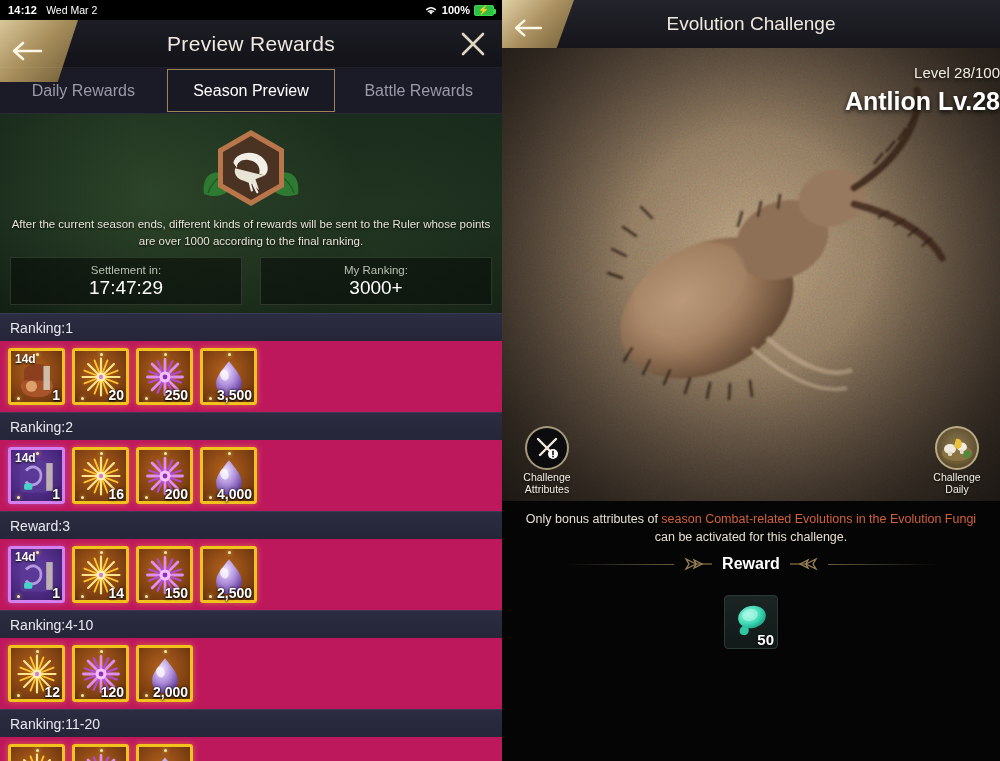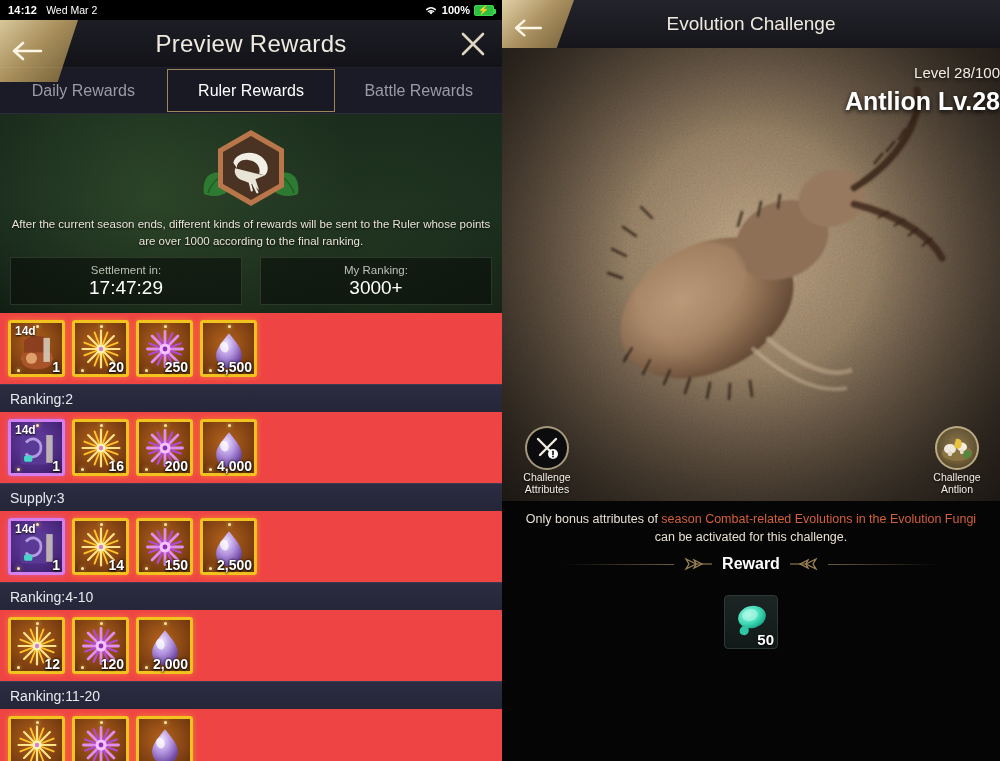--- a/index.html
+++ b/index.html
@@ -53,7 +53,7 @@
     content:""; position:absolute; left:0; right:0; bottom:0; height:1px;
     background: rgba(255,255,255,.06);
   }
-  .title-text { color: #efeadf; font-size: 24px; letter-spacing: .3px; }
+  .title-text { color: #efeadf; font-size: 21px; letter-spacing: .3px; }
   .back-btn {
     position: absolute; left: 0; top: 0;
     width: 78px; height: 62px;

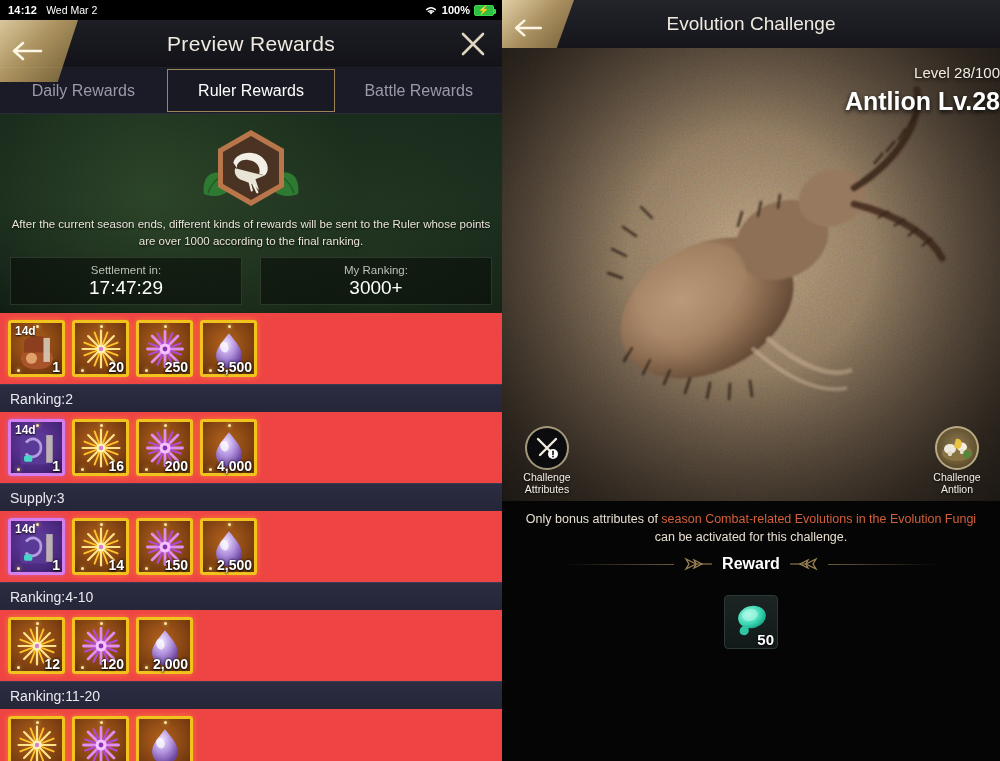--- a/index.html
+++ b/index.html
@@ -285,7 +285,7 @@
 
     <div class="tabbar">
       <div class="tab">Daily Rewards</div>
-      <div class="tab active">Ruler Rewards</div>
+      <div class="tab active">Season Preview</div>
       <div class="tab">Battle Rewards</div>
     </div>
 

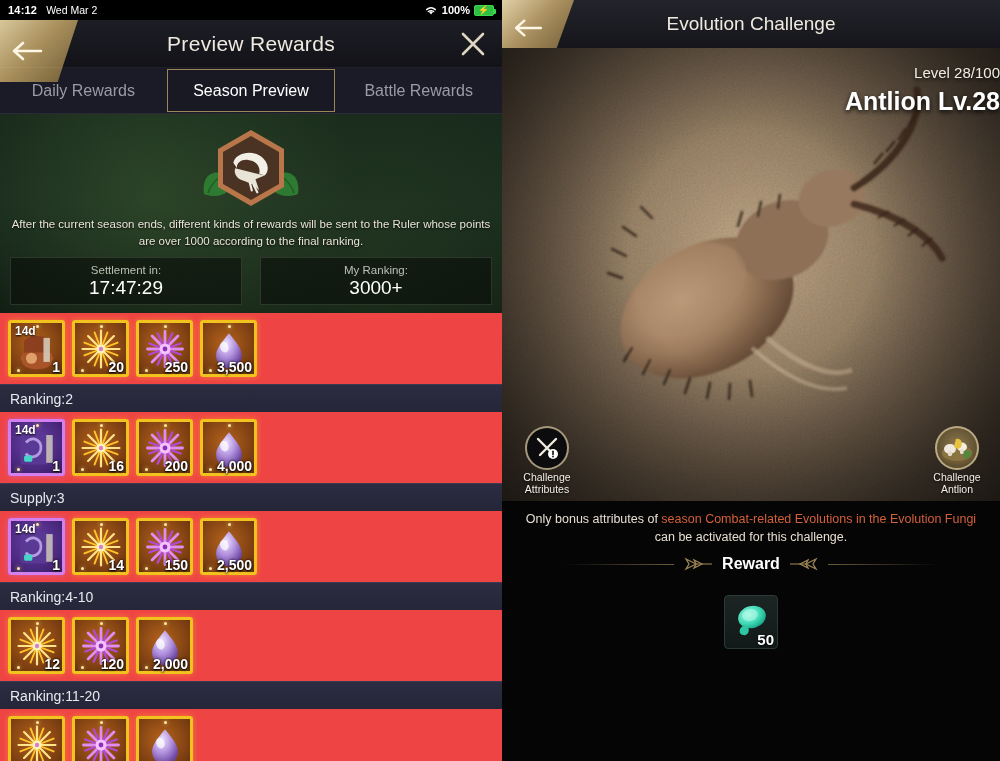--- a/index.html
+++ b/index.html
@@ -321,6 +321,7 @@
     </div>
 
     <div class="rank-list" id="rank-list">
+        <div class="rank-head">Ranking:1</div>
         <div class="rank-items">
           <div class="slot">
             <div class="art">

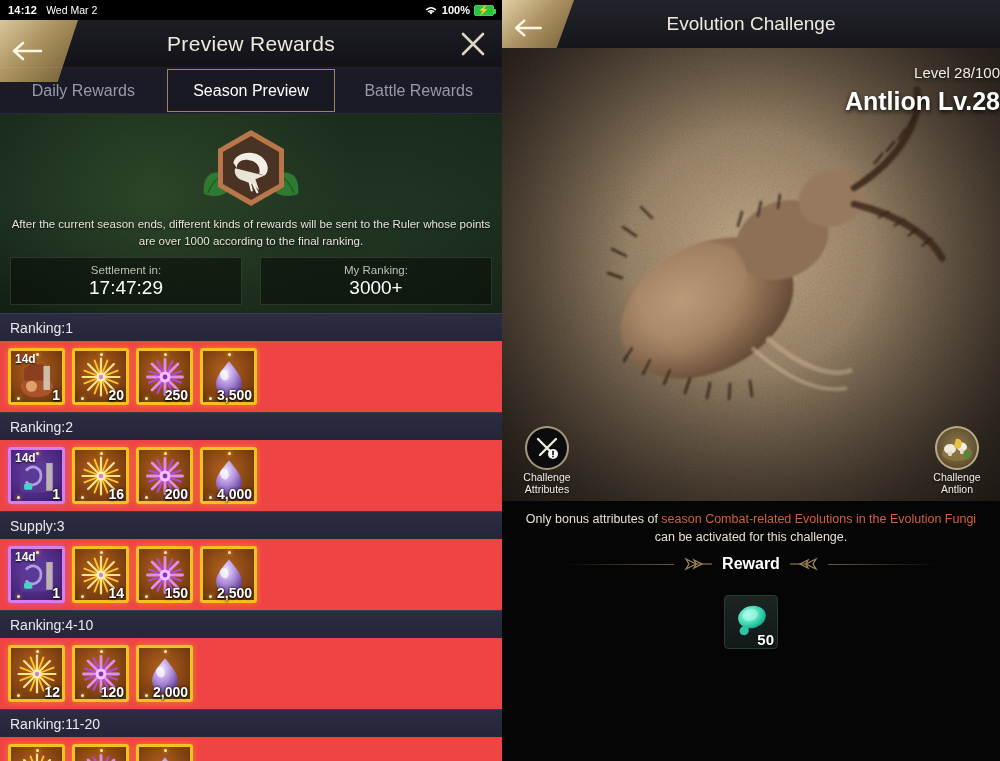--- a/index.html
+++ b/index.html
@@ -125,7 +125,7 @@
   .rank-items {
     display: flex; align-items: center; gap: 7px;
     padding: 7px 0 7px 8px;
-    background: #ef4444;
+    background: #be185d;
     height: 71px;
   }
   .slot {

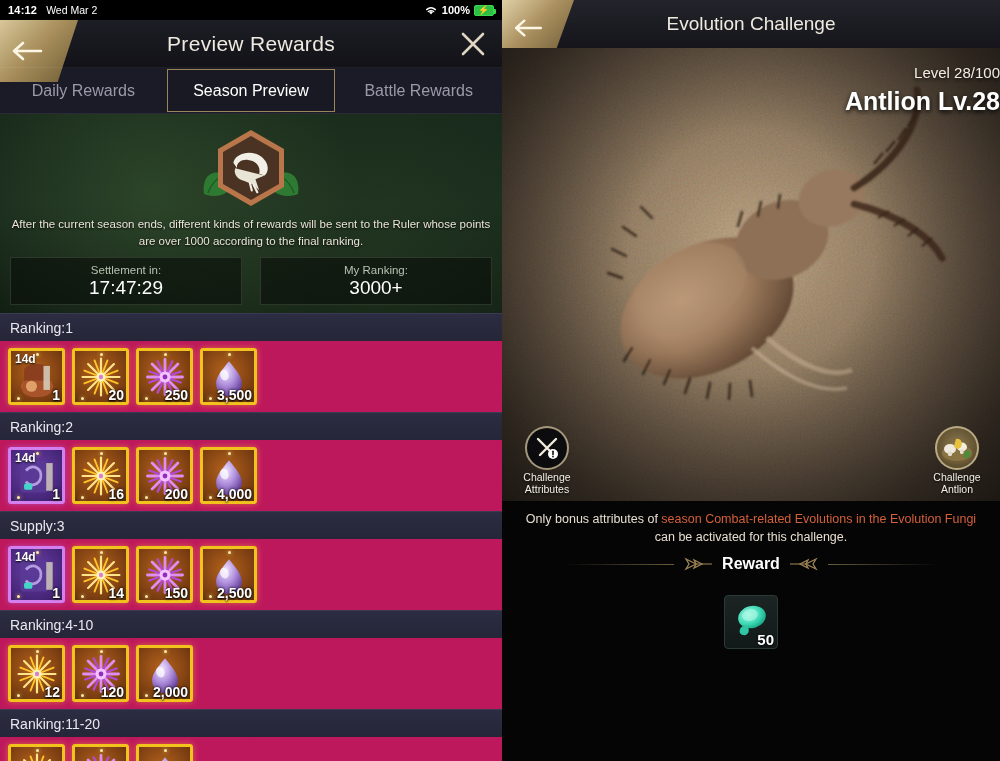--- a/index.html
+++ b/index.html
@@ -742,7 +742,7 @@
         </div>
         <div class="cb-label">
           <span>Challenge</span><br>
-          <span>Antlion</span>
+          <span>Daily</span>
         </div>
       </div>
     </div>

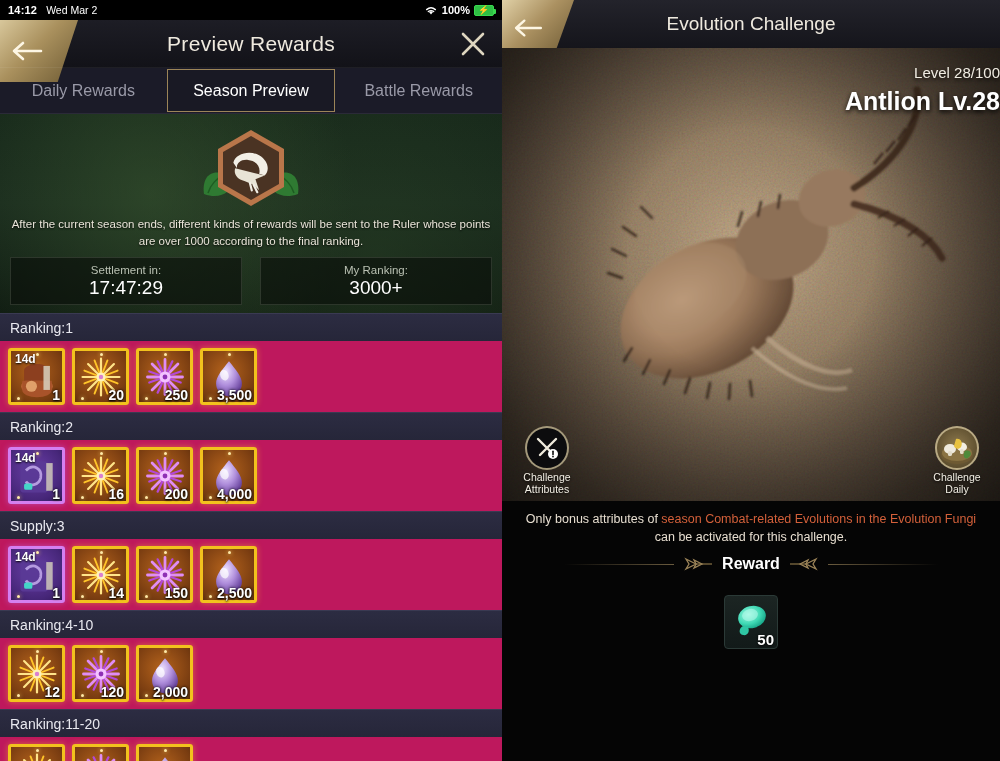--- a/index.html
+++ b/index.html
@@ -466,7 +466,7 @@
             <span class="qty">4,000</span>
           </div>
         </div>
-        <div class="rank-head">Supply:3</div>
+        <div class="rank-head">Reward:3</div>
         <div class="rank-items">
           <div class="slot purple">
             <div class="art">

